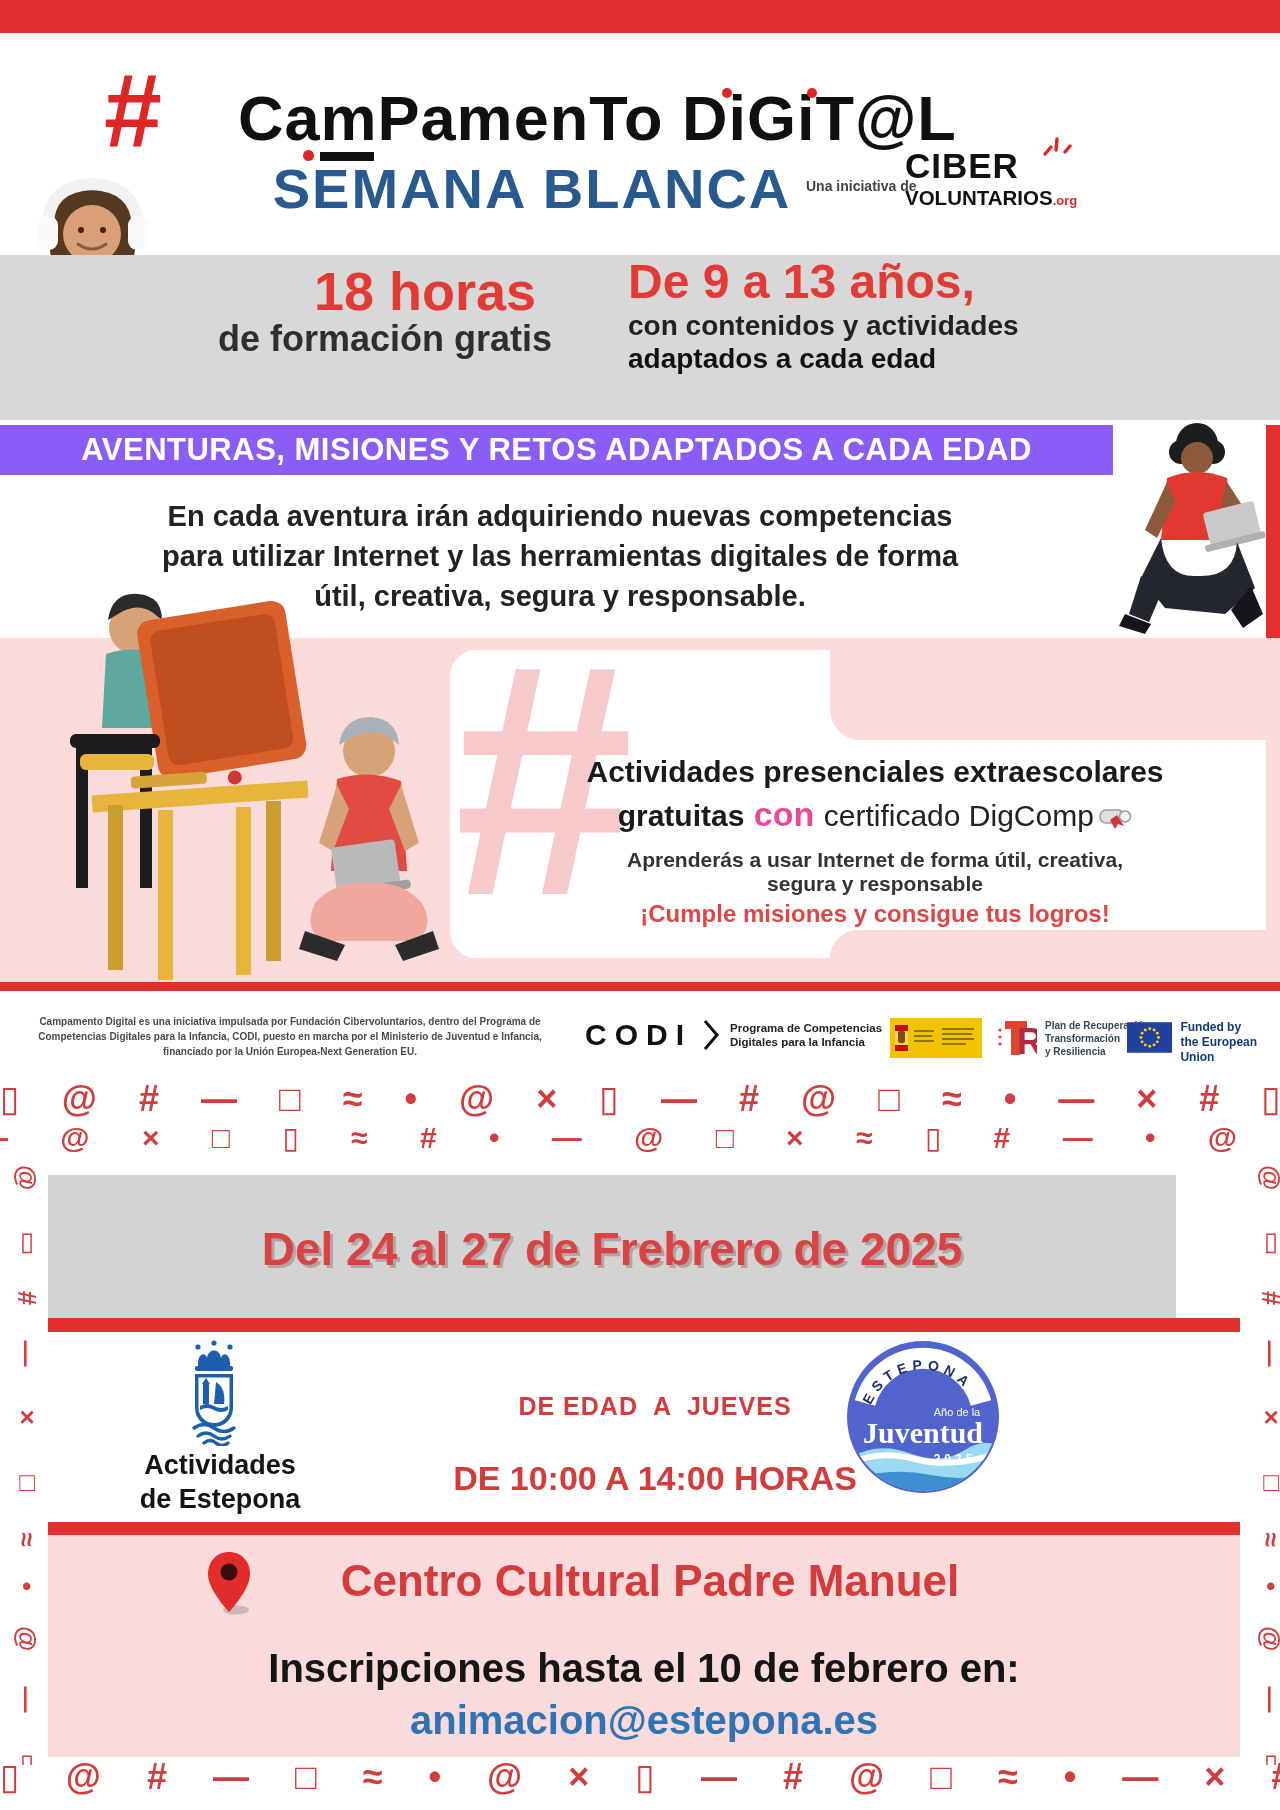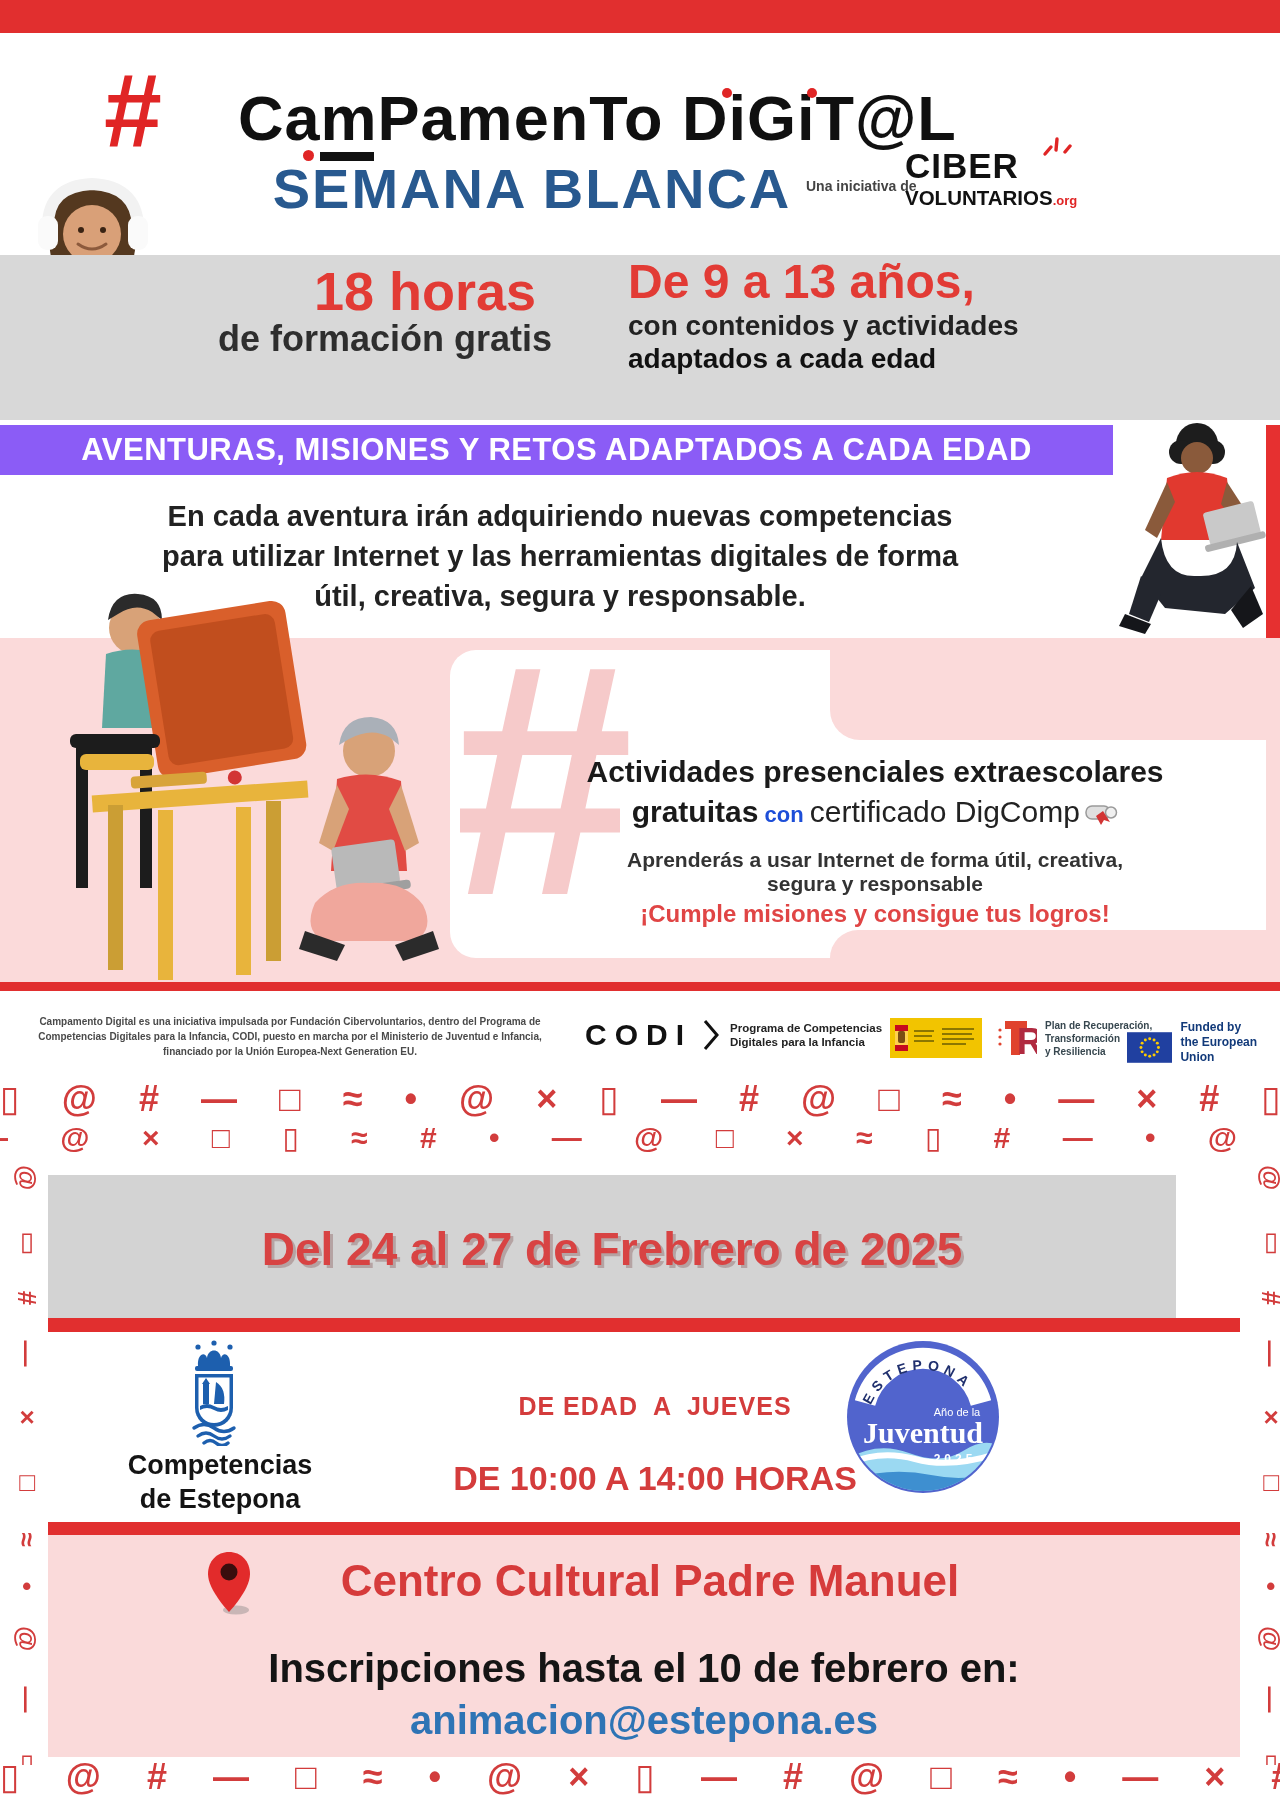--- a/index.html
+++ b/index.html
@@ -52,7 +52,7 @@
   .act-l1{left:545px;top:755px;width:660px;text-align:center;font-size:30px;font-weight:900;color:#1a1a1a;white-space:nowrap;}
   .act-l2{left:545px;top:795px;width:660px;text-align:center;white-space:nowrap;}
   .act-b{font-size:30px;font-weight:900;color:#1a1a1a;}
-  .act-m{font-size:22px;font-weight:600;color:#1d4ed8;}
+  .act-m{font-size:34px;font-weight:600;color:#ec4899;}
   .act-r{font-size:30px;font-weight:500;color:#222;}
   .act-sub{left:605px;width:540px;text-align:center;font-size:21px;font-weight:600;color:#333;}
   .sub1{top:848px;}.sub2{top:872px;}

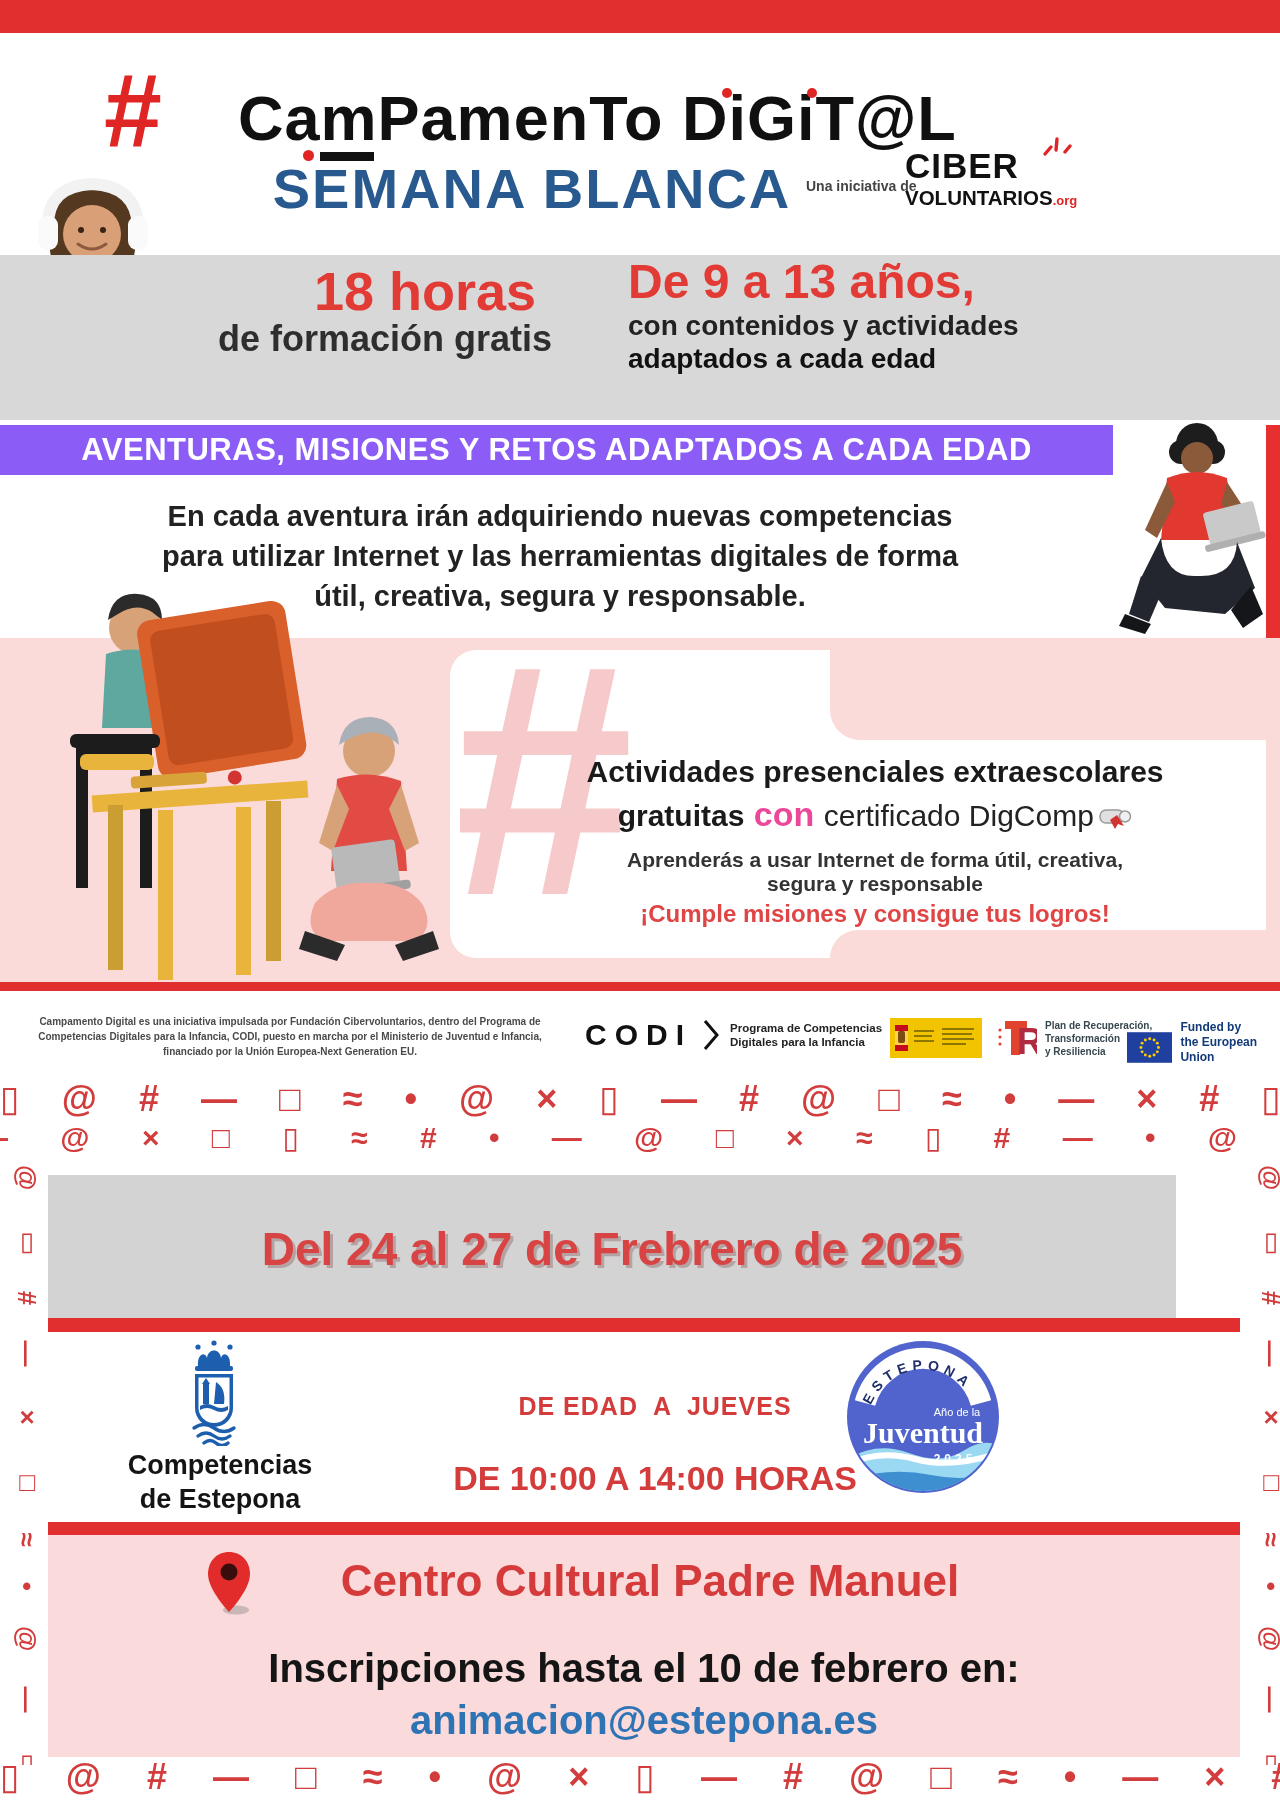--- a/index.html
+++ b/index.html
@@ -76,7 +76,7 @@
   .spain .tline{position:absolute;height:2px;background:#6b5d00;opacity:.75;}
   .tr-logo{left:997px;top:1016px;display:flex;gap:8px;align-items:center;}
   .tr-text{font-size:10px;font-weight:700;color:#37474f;line-height:1.3;}
-  .eu{left:1127px;top:1020px;display:flex;gap:8px;align-items:flex-end;}
+  .eu{left:1127px;top:1020px;display:flex;gap:8px;align-items:flex-start;}
   .eu-text{font-size:12px;font-weight:800;color:#123a7a;line-height:1.25;}
 
   

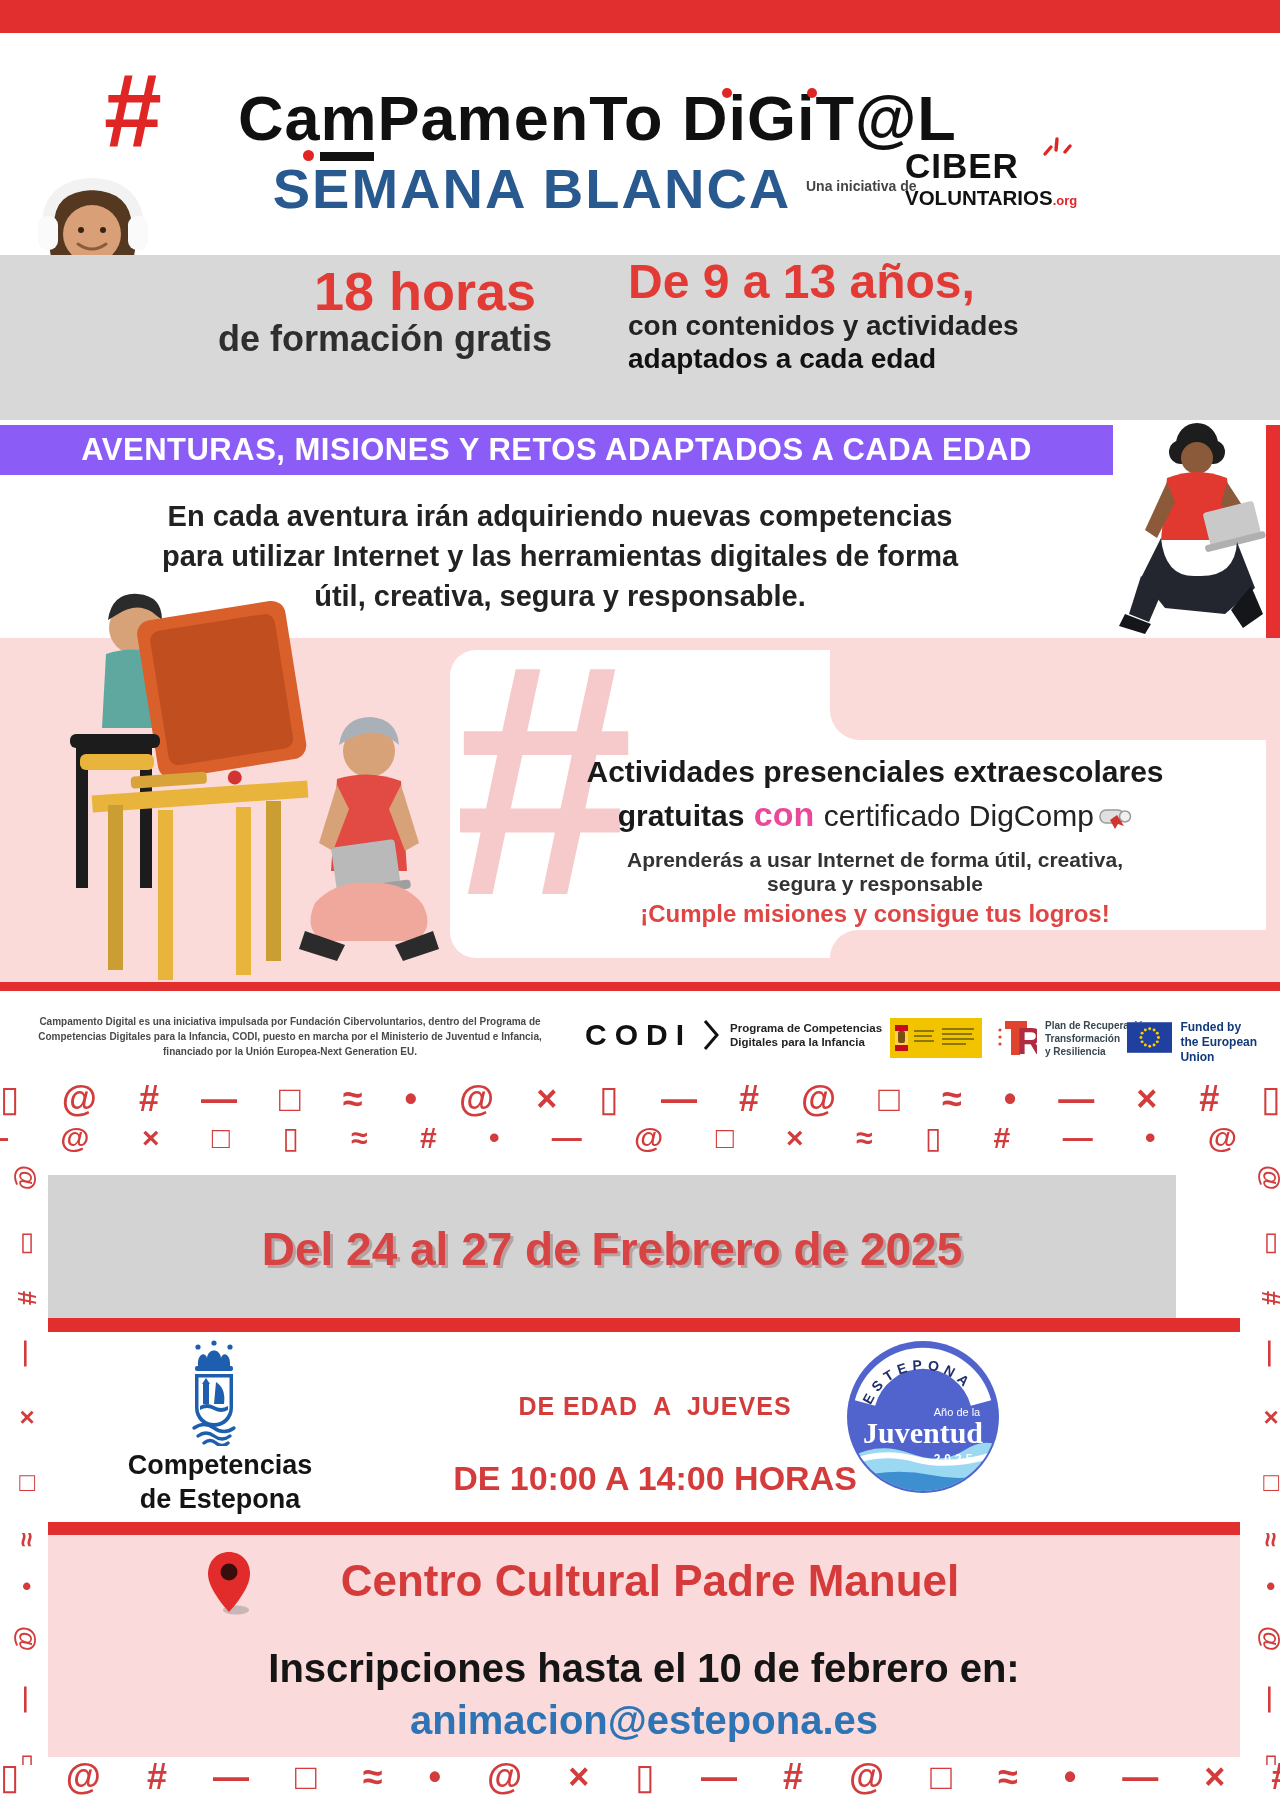--- a/index.html
+++ b/index.html
@@ -373,7 +373,7 @@
       </g>
     </svg>
   </div>
-  <div class="abs council cn1">Competencias</div>
+  <div class="abs council cn1">Actividades</div>
   <div class="abs council cn2">de Estepona</div>
 
   <div class="abs days">DE EDAD  A  JUEVES</div>

